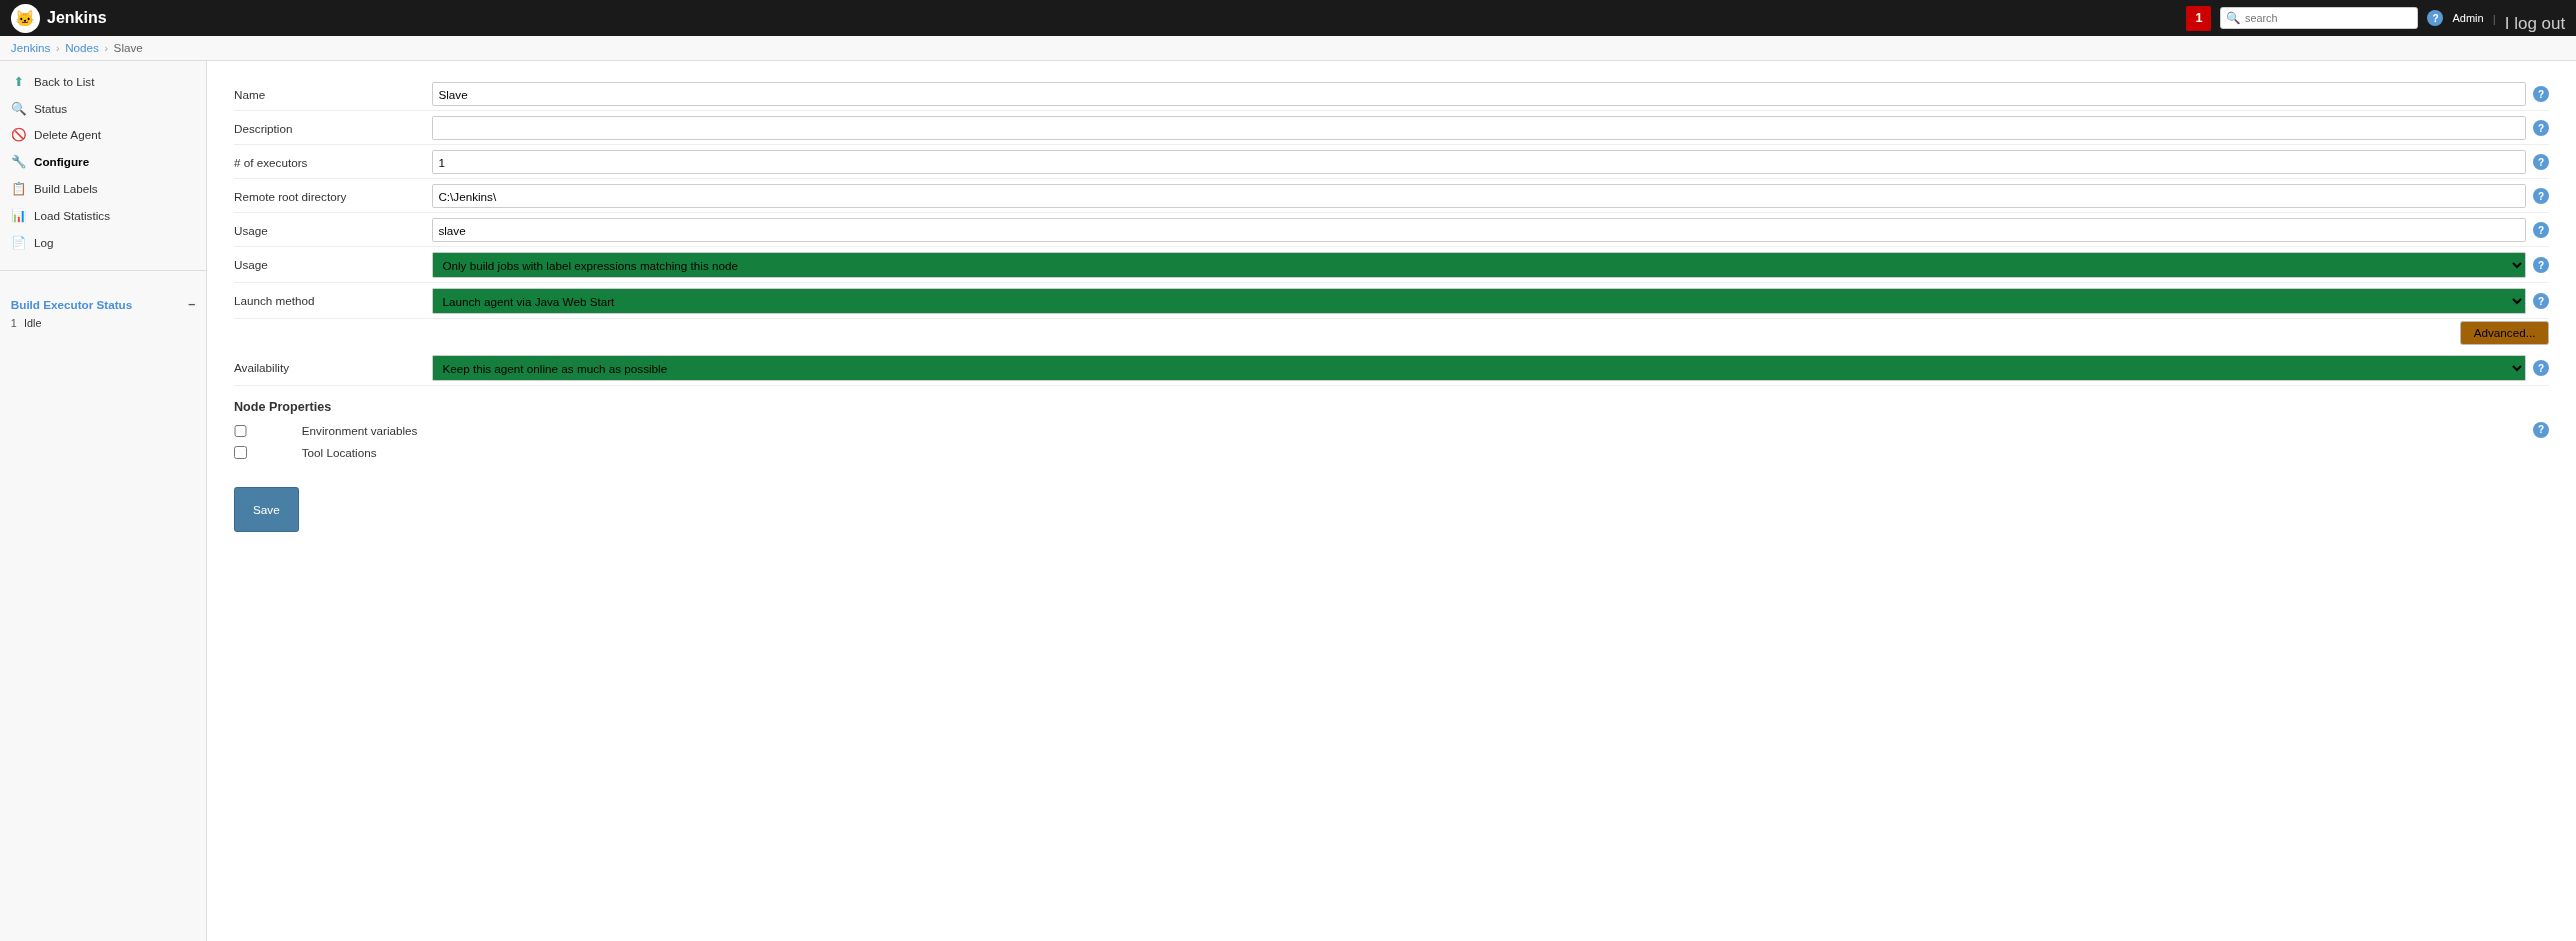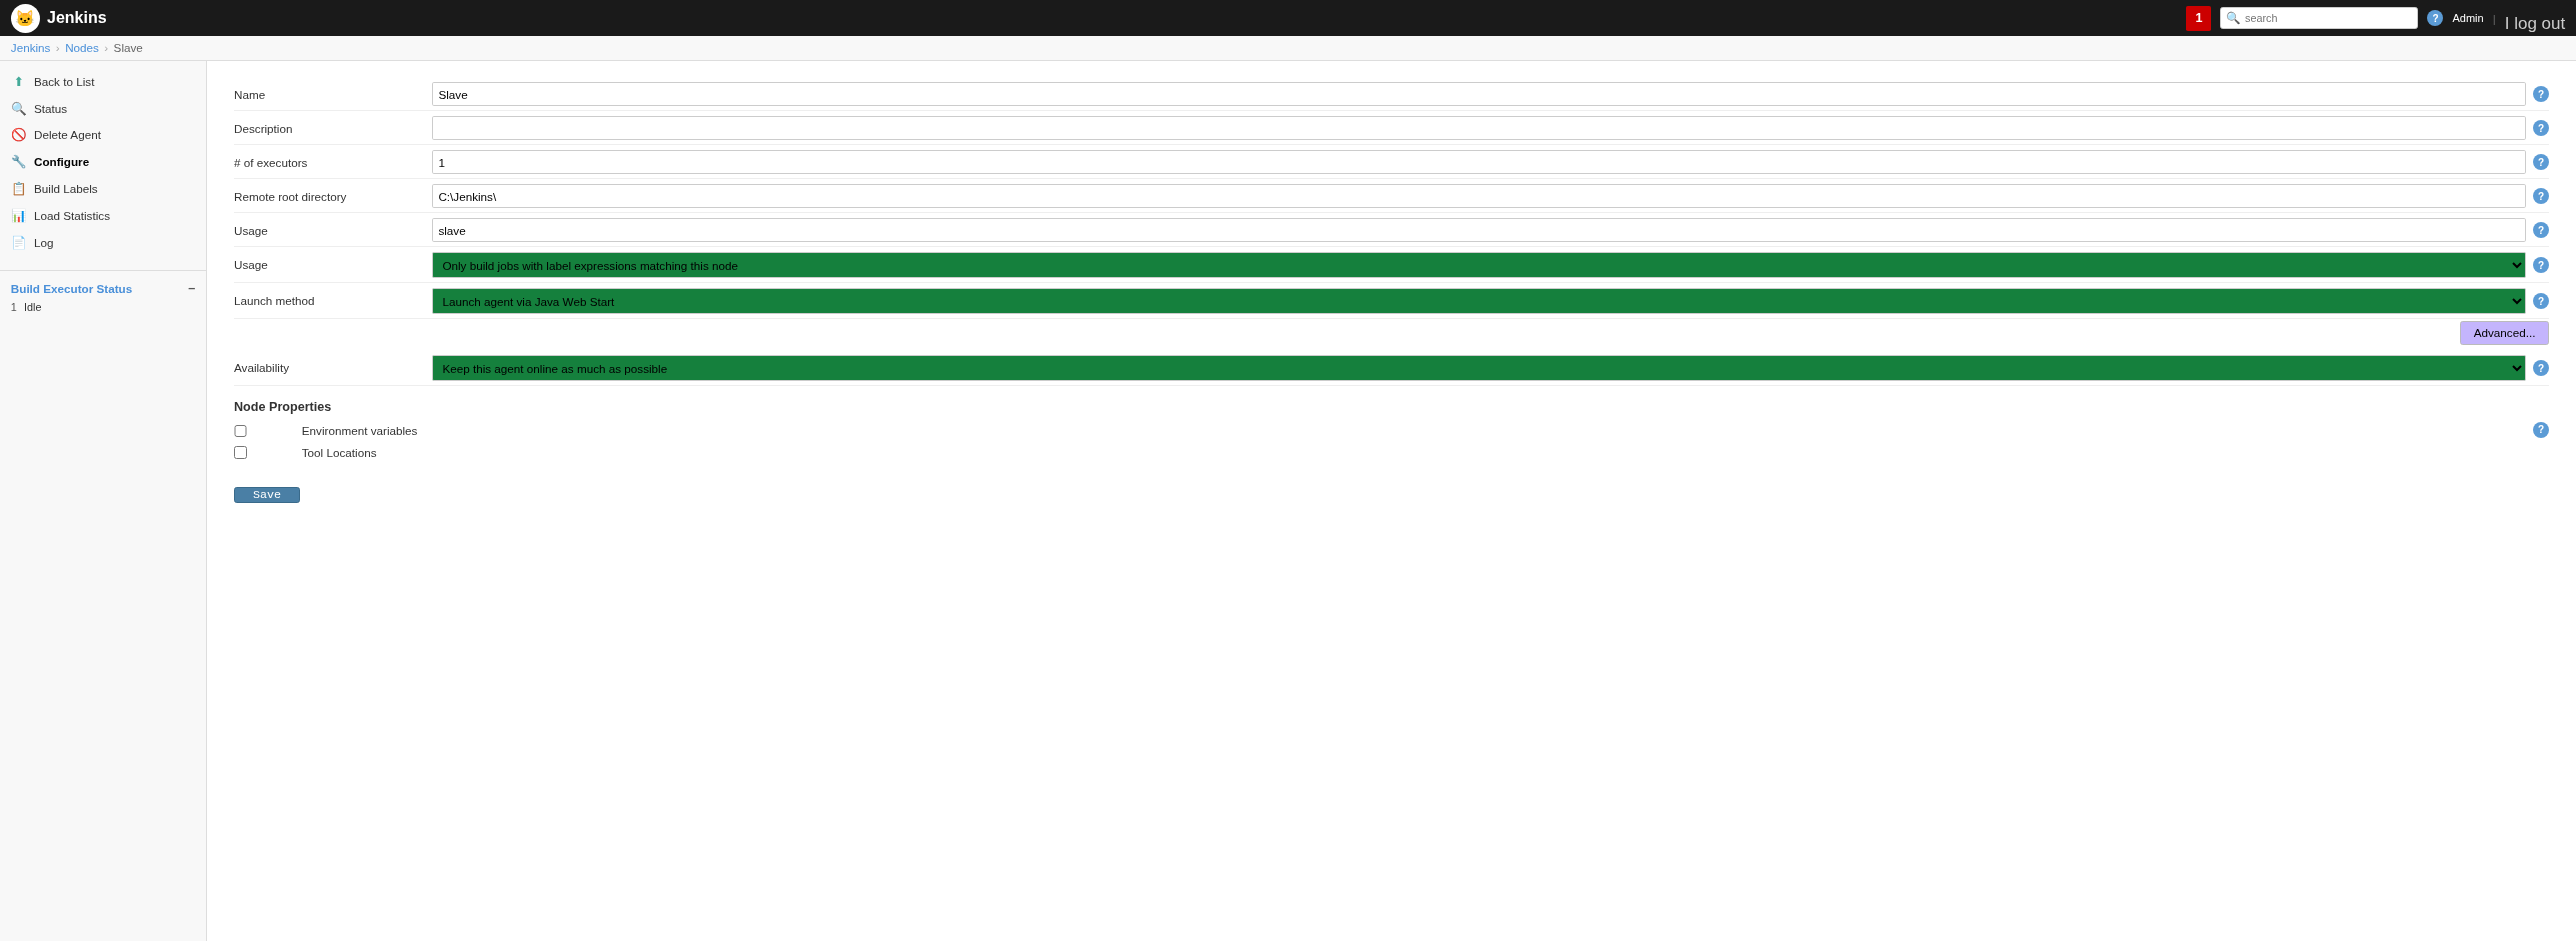--- a/index.html
+++ b/index.html
@@ -151,6 +151,7 @@
       align-items: center;
       justify-content: space-between;
       padding: 3.6px 10.8px;
+      margin-top: 16px;
     }
     #build-executor-title {
       font-weight: bold;

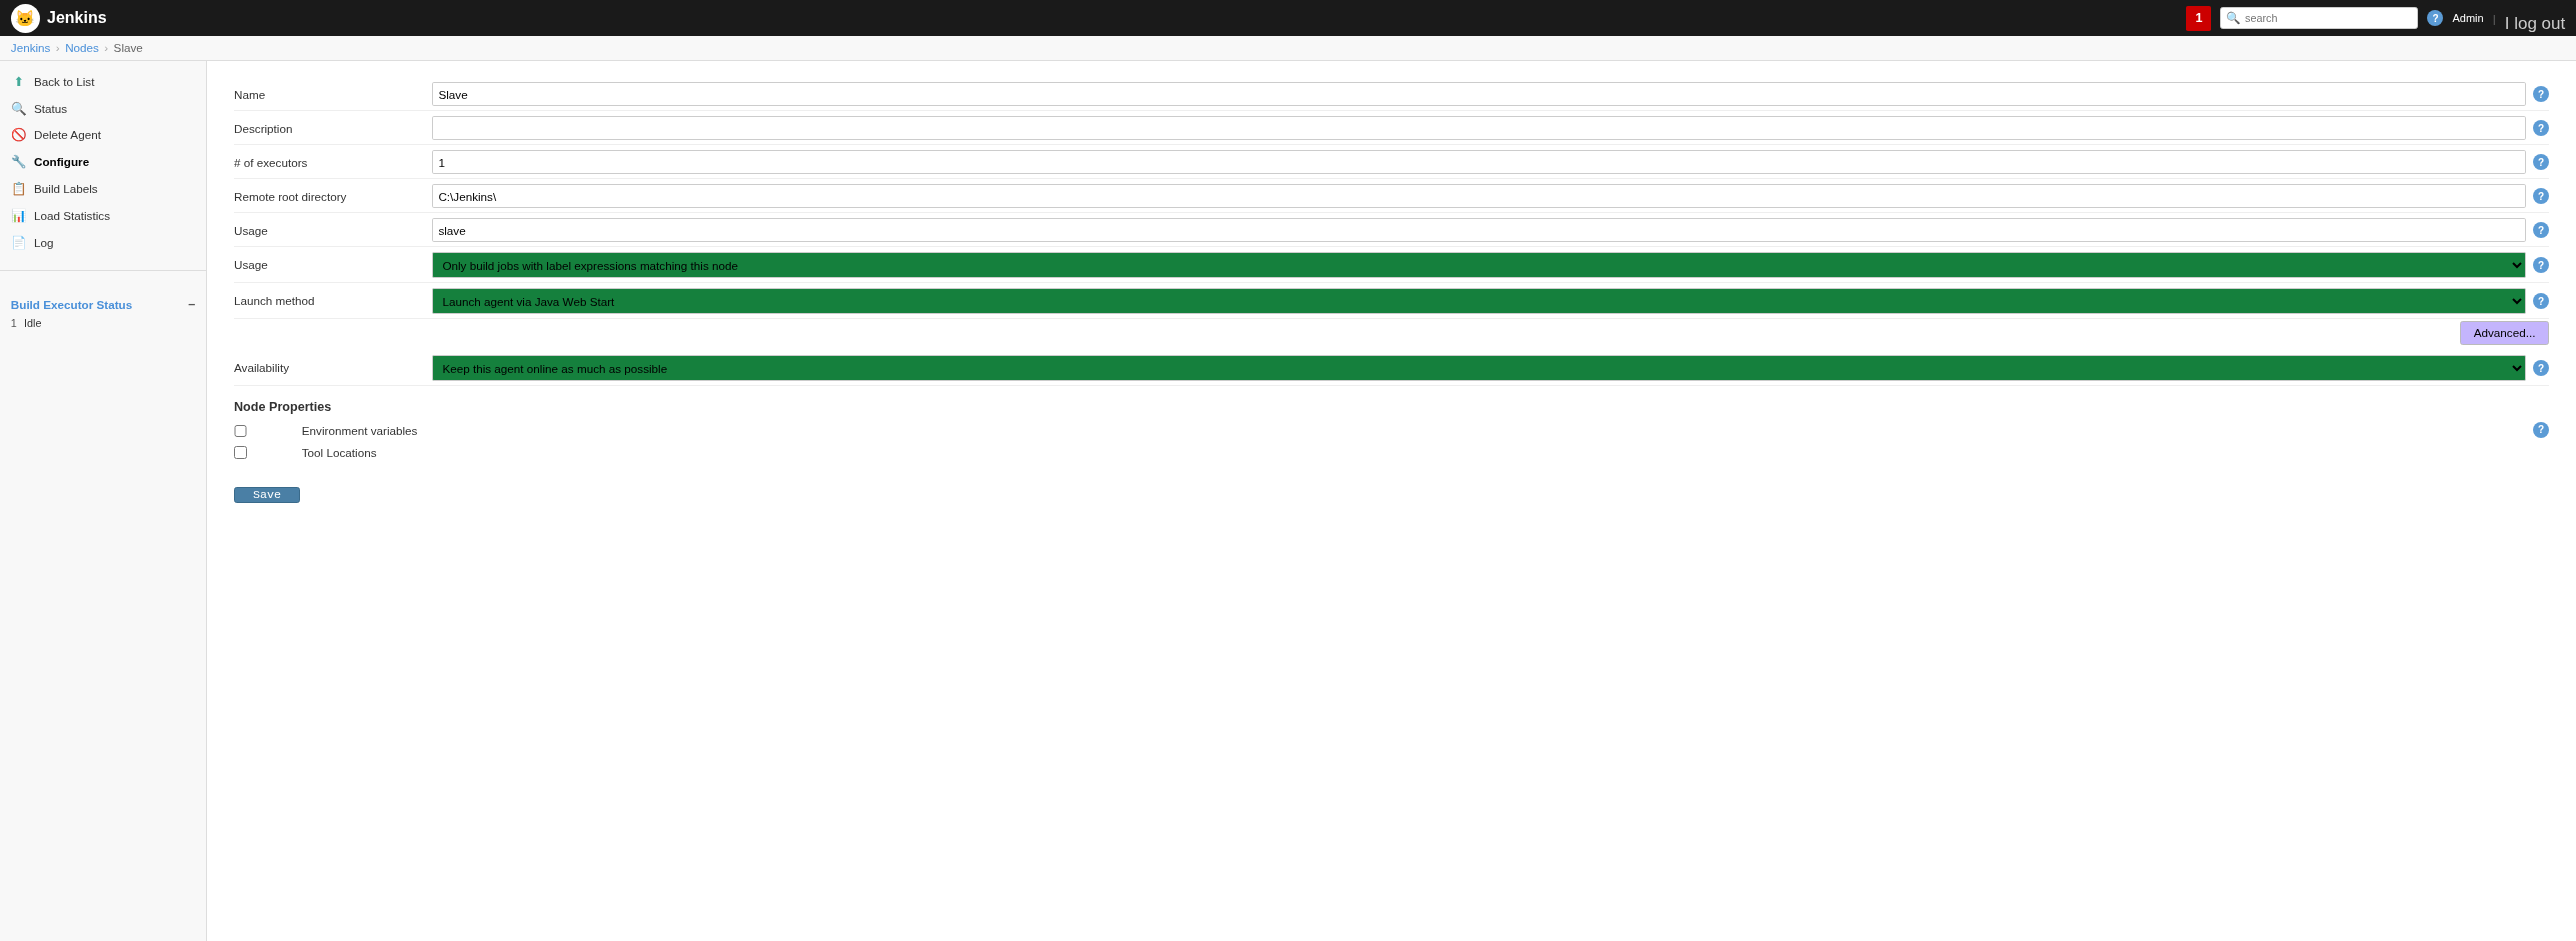--- a/index.html
+++ b/index.html
@@ -244,7 +244,7 @@
     }
     .btn-advanced {
       padding: 4.5px 12.6px;
-      background: #c4b5fd;
+      background: #a16207;
       border: 0.9px solid #bbb;
       border-radius: 2.7px;
       font-size: 11.7px;

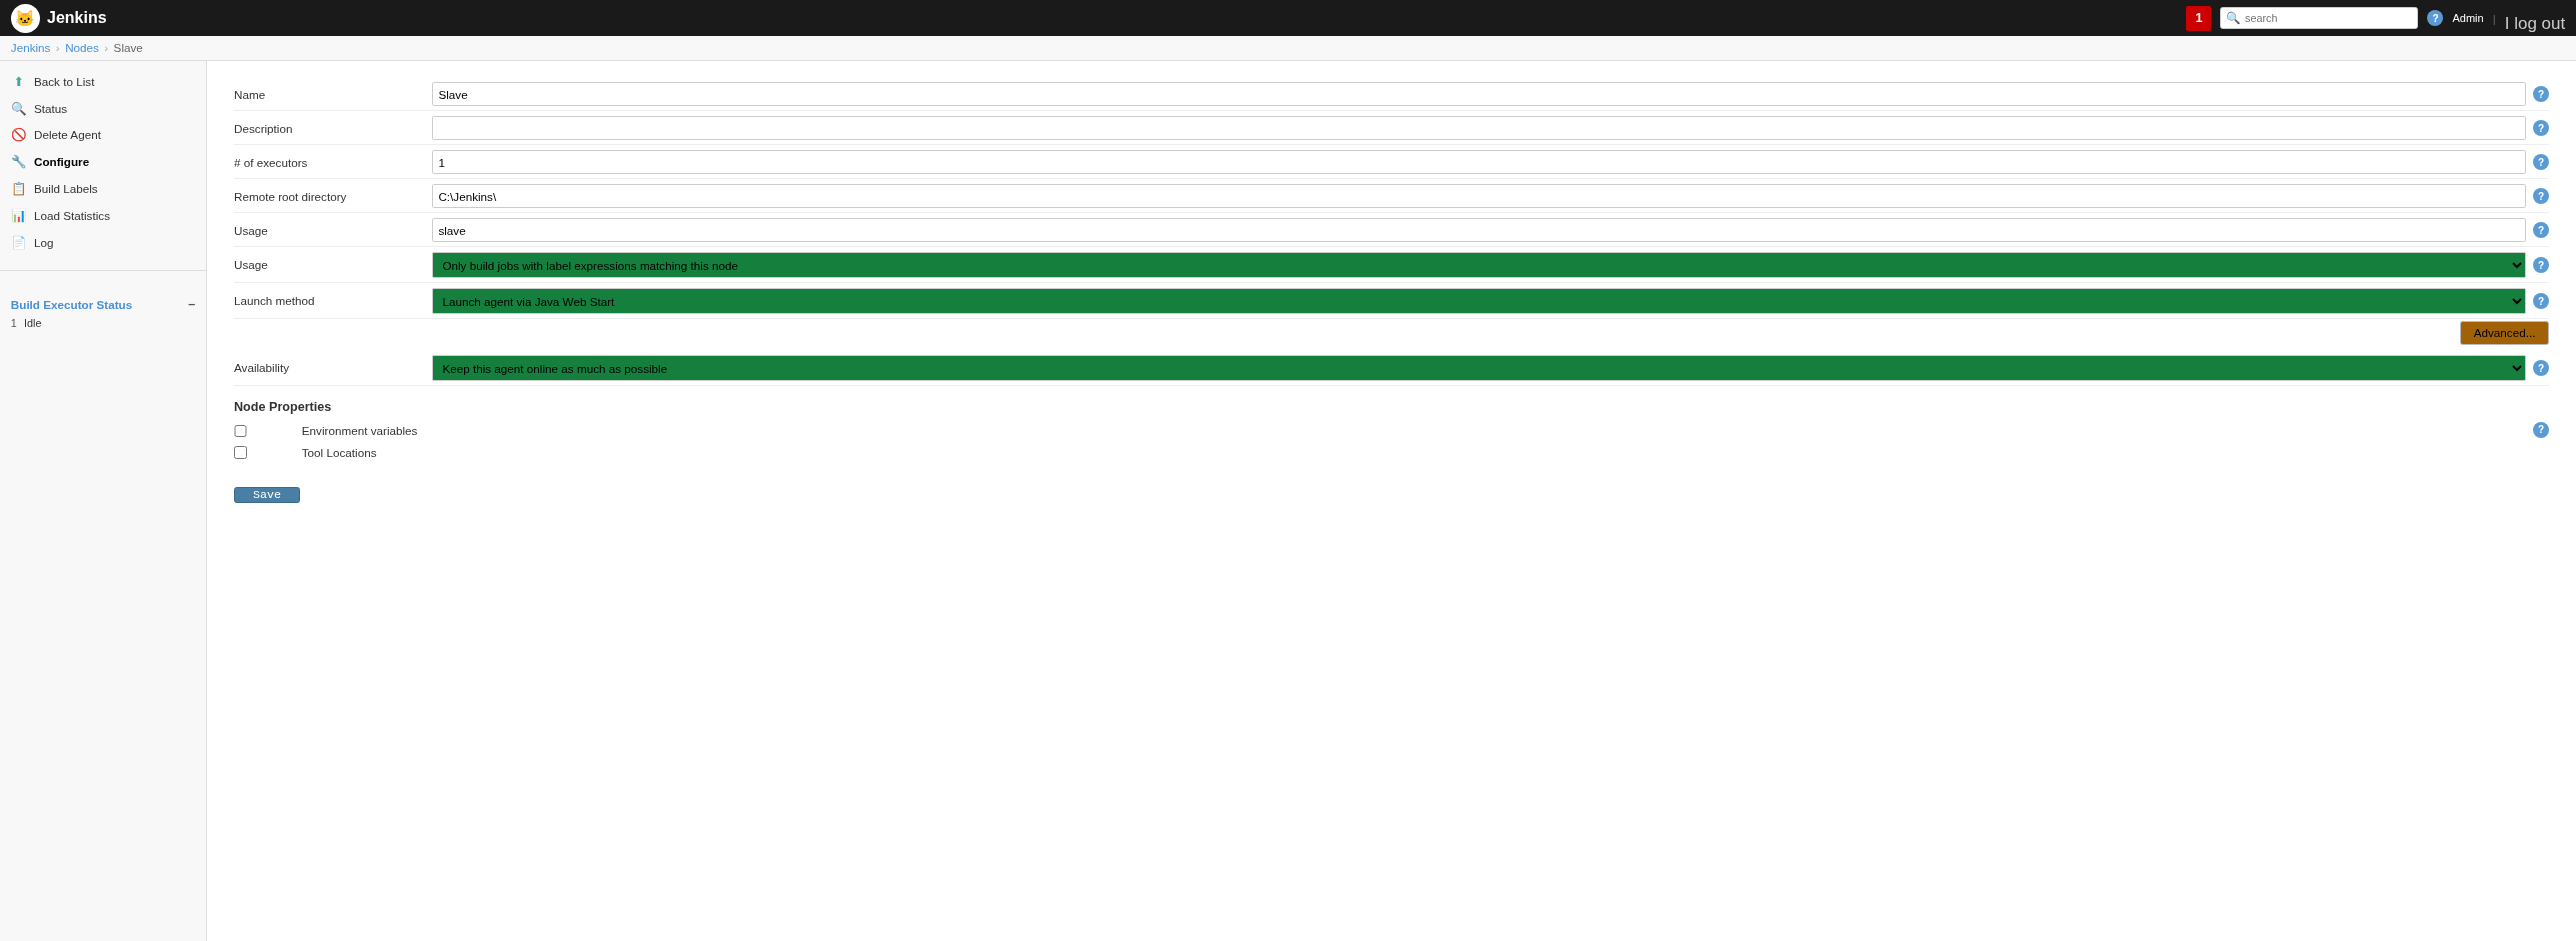--- a/index.html
+++ b/index.html
@@ -281,14 +281,13 @@
       margin-top: 21.6px;
     }
     .btn-save {
-      padding: 0 18px;
+      padding: 15px 18px;
       background: #4a7fa5;
       color: #fff;
       border: 0.9px solid #3a6a8a;
       border-radius: 2.7px;
       font-size: 11.7px;
       cursor: pointer;
-      font-family: Liberation Mono, monospace;
     }
   </style>
 </head>

